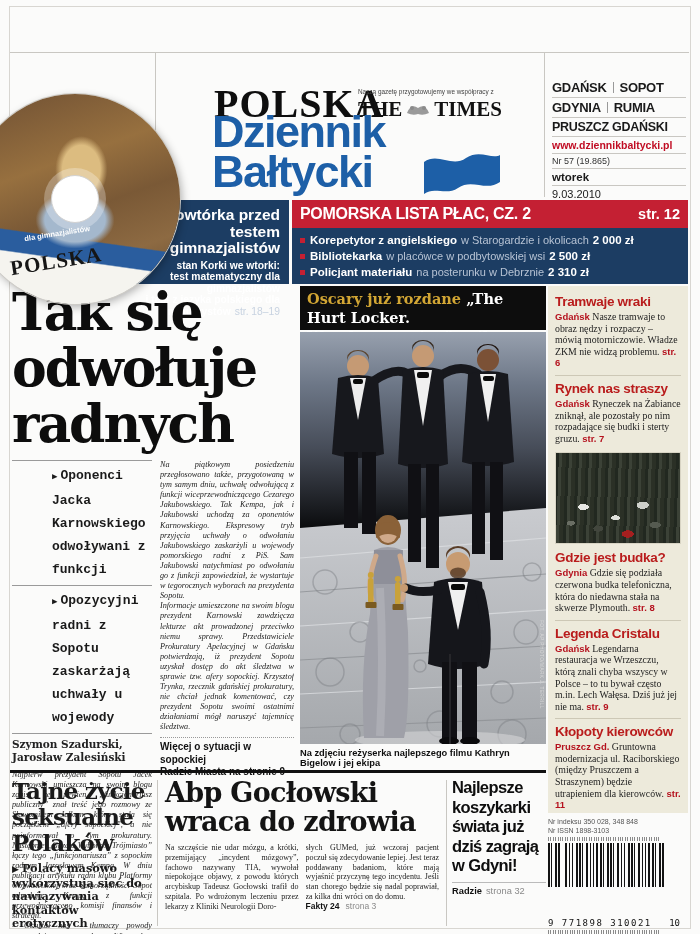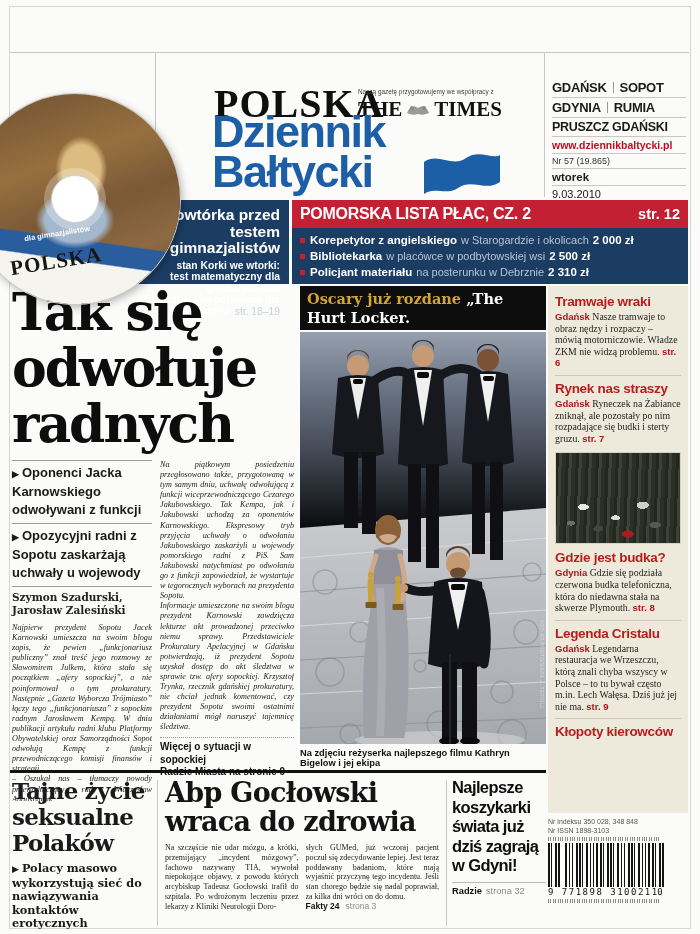--- a/index.html
+++ b/index.html
@@ -66,7 +66,7 @@
   
   .headline{left:12px;top:284px;width:286px;font-family:"DejaVu Serif",serif;font-weight:bold;font-size:52px;line-height:56px;letter-spacing:-2px;color:#0d0d0d;}
   .colA{left:12px;top:460px;width:140px;}
-  .bullet{font-family:Liberation Sans, sans-serif;font-weight:bold;font-size:13px;line-height:18px;padding:3px 0 4px;}
+  .bullet{font-family:Liberation Mono, monospace;font-weight:bold;font-size:13px;line-height:23px;padding:3px 0 4px;margin-left:40px;}
   .tri{font-size:9px;margin-right:3px;}
   .rule{height:1px;background:#9a9a9a;}
   .byline{font-family:"DejaVu Serif",serif;font-weight:bold;font-size:10.5px;line-height:13px;color:#222;padding:4px 0 6px;}

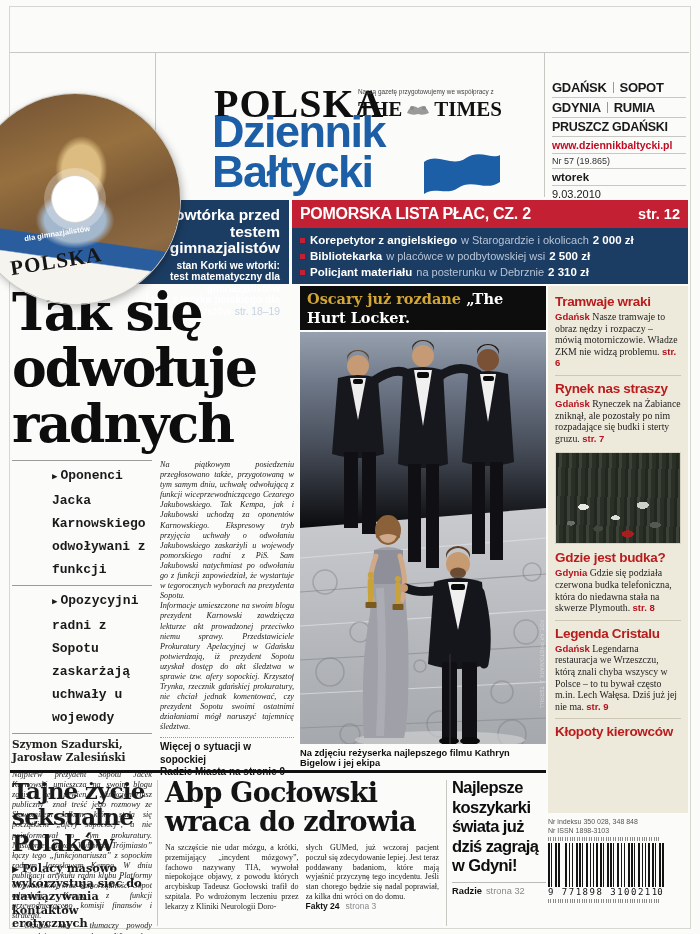--- a/index.html
+++ b/index.html
@@ -395,6 +395,7 @@
   <div class="sbsep"></div>
   <div class="sbitem">
     <div class="sbtitle">Kłopoty kierowców</div>
+    <div class="sbtext"><span class="sbcity">Pruszcz Gd.</span> <span>Gruntowna modernizacja ul. Raciborskiego (między Pruszczem a Straszynem) będzie utrapieniem dla kierowców.</span> <span class="sbpage">str. 11</span></div>
   </div>
 </div>
 

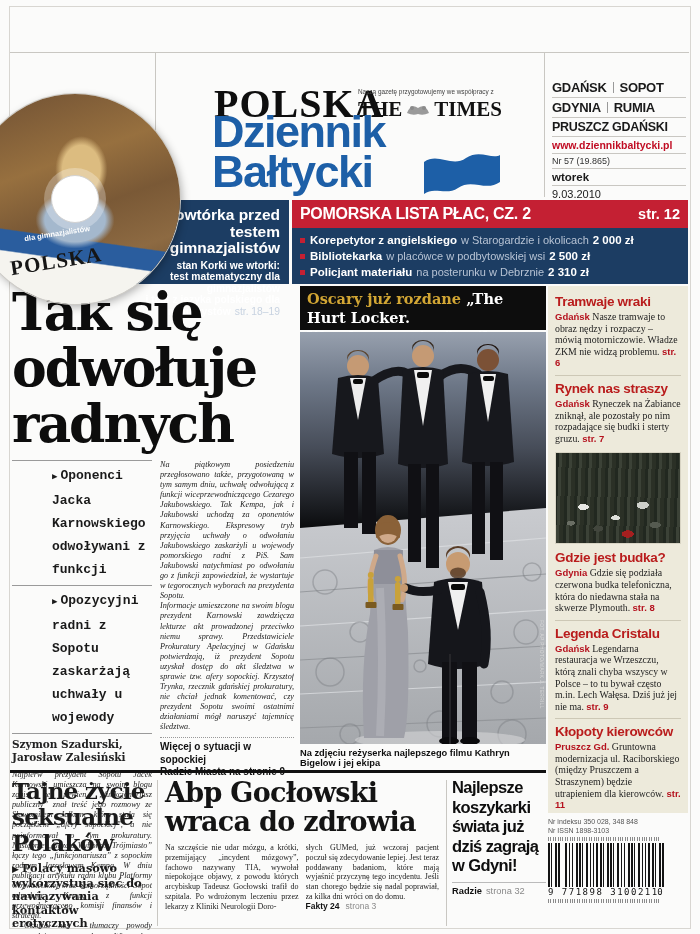--- a/index.html
+++ b/index.html
@@ -113,7 +113,7 @@
   .microbar{height:4px;width:112px;background:repeating-linear-gradient(90deg,#8a8a8a 0 1px,rgba(0,0,0,0) 1px 2.4px);margin:2px 0;}
   .barcode{width:118px;height:44px;margin-top:1px;
     background:repeating-linear-gradient(90deg,#141414 0 1.6px,rgba(0,0,0,0) 1.6px 3.1px,#141414 3.1px 4px,rgba(0,0,0,0) 4px 6.8px,#141414 6.8px 8.8px,rgba(0,0,0,0) 8.8px 10.4px);}
-  .bcrow{display:flex;width:132px;justify-content:flex-start;align-items:baseline;}
+  .bcrow{display:flex;width:132px;justify-content:space-between;align-items:baseline;margin-top:31px;}
   .bcdigits{font-family:"DejaVu Sans Mono",monospace;font-size:9px;letter-spacing:1.5px;color:#111;}
   .bcsuffix{font-family:"DejaVu Sans Mono",monospace;font-size:9px;color:#111;}
 

